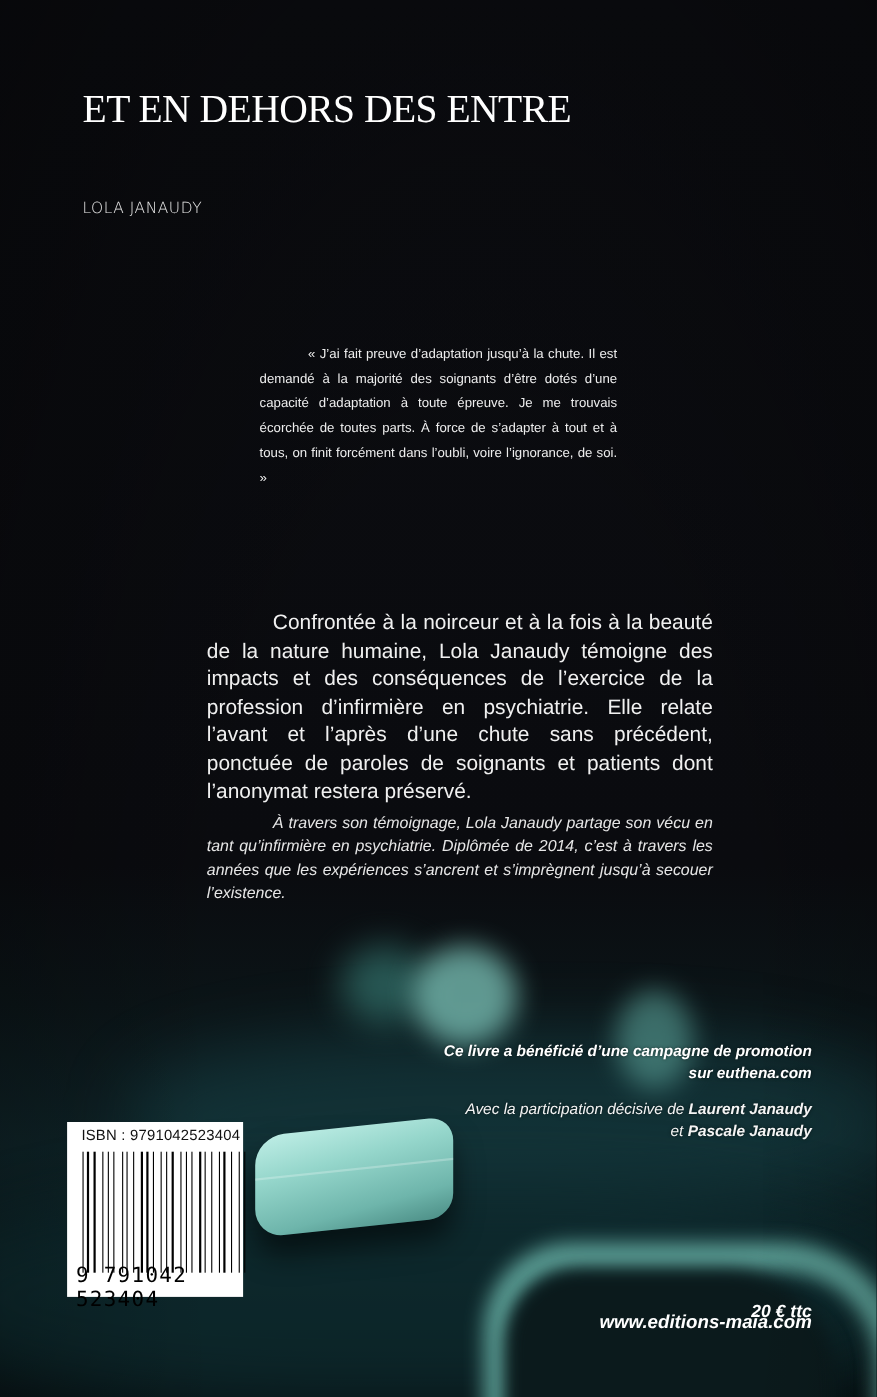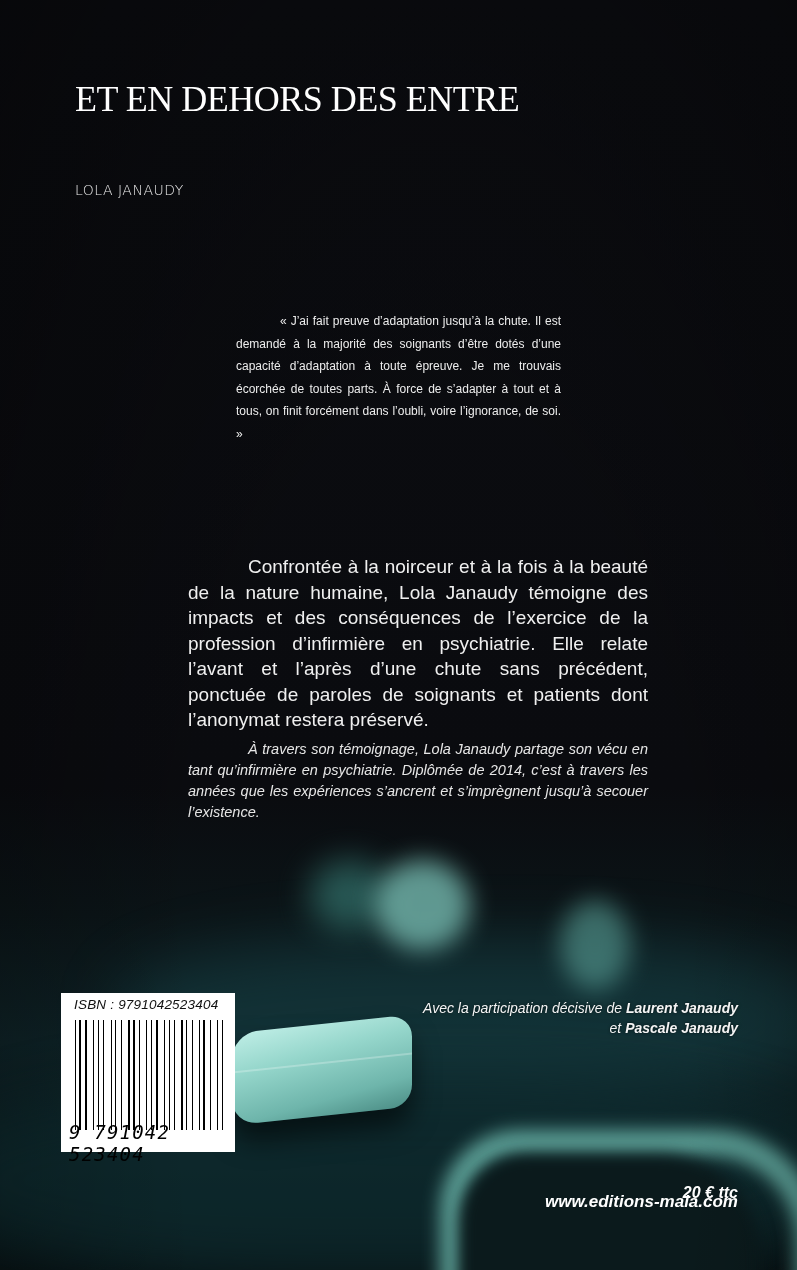--- a/index.html
+++ b/index.html
@@ -129,6 +129,7 @@
   <p class="bio">À travers son témoignage, Lola Janaudy partage son vécu en tant qu’infirmière en psychiatrie. Diplômée de 2014, c’est à travers les années que les expériences s’ancrent et s’imprègnent jusqu’à secouer l’existence.</p>
 
   <div class="promo">
+    <div>Ce livre a bénéficié d’une campagne de promotion</div>
   </div>
   <div class="thanks">
     <div><span>Avec la participation décisive de </span><b>Laurent Janaudy</b></div>

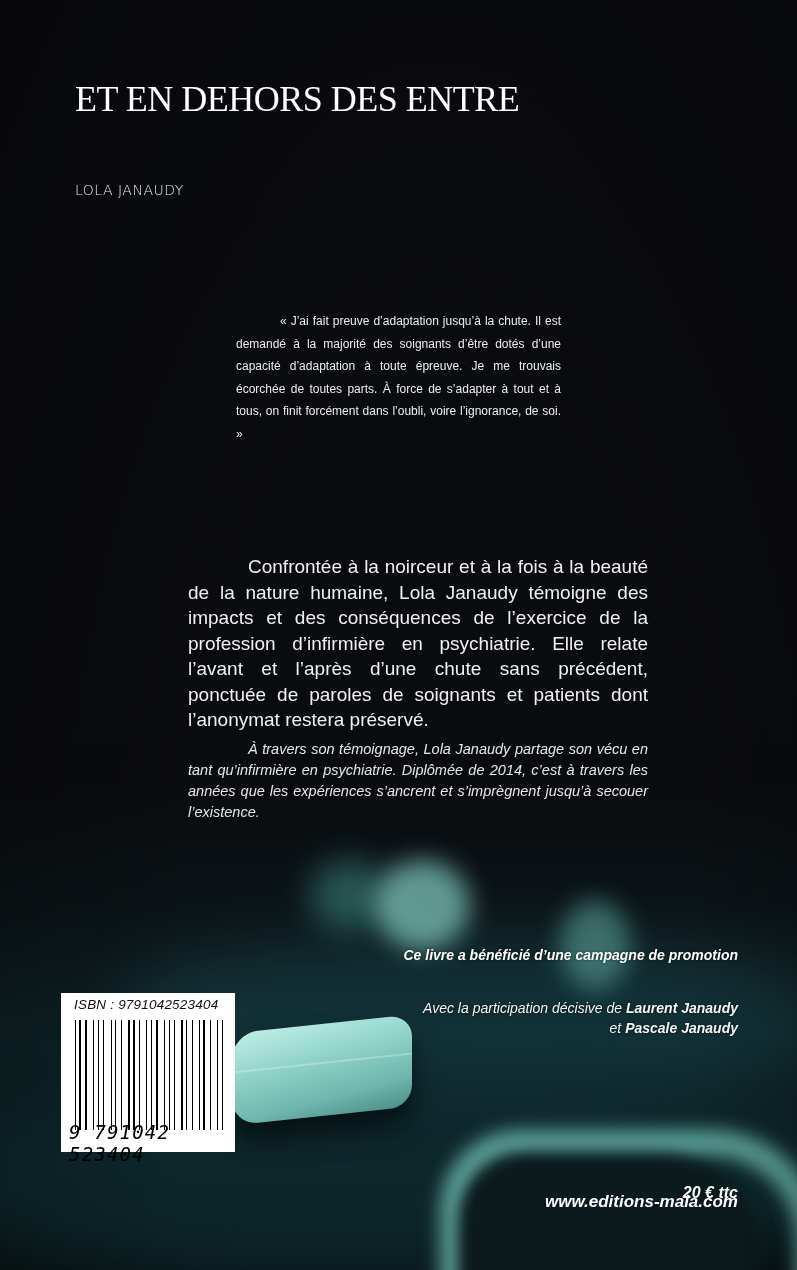--- a/index.html
+++ b/index.html
@@ -130,6 +130,7 @@
 
   <div class="promo">
     <div>Ce livre a bénéficié d’une campagne de promotion</div>
+    <div>sur euthena.com</div>
   </div>
   <div class="thanks">
     <div><span>Avec la participation décisive de </span><b>Laurent Janaudy</b></div>

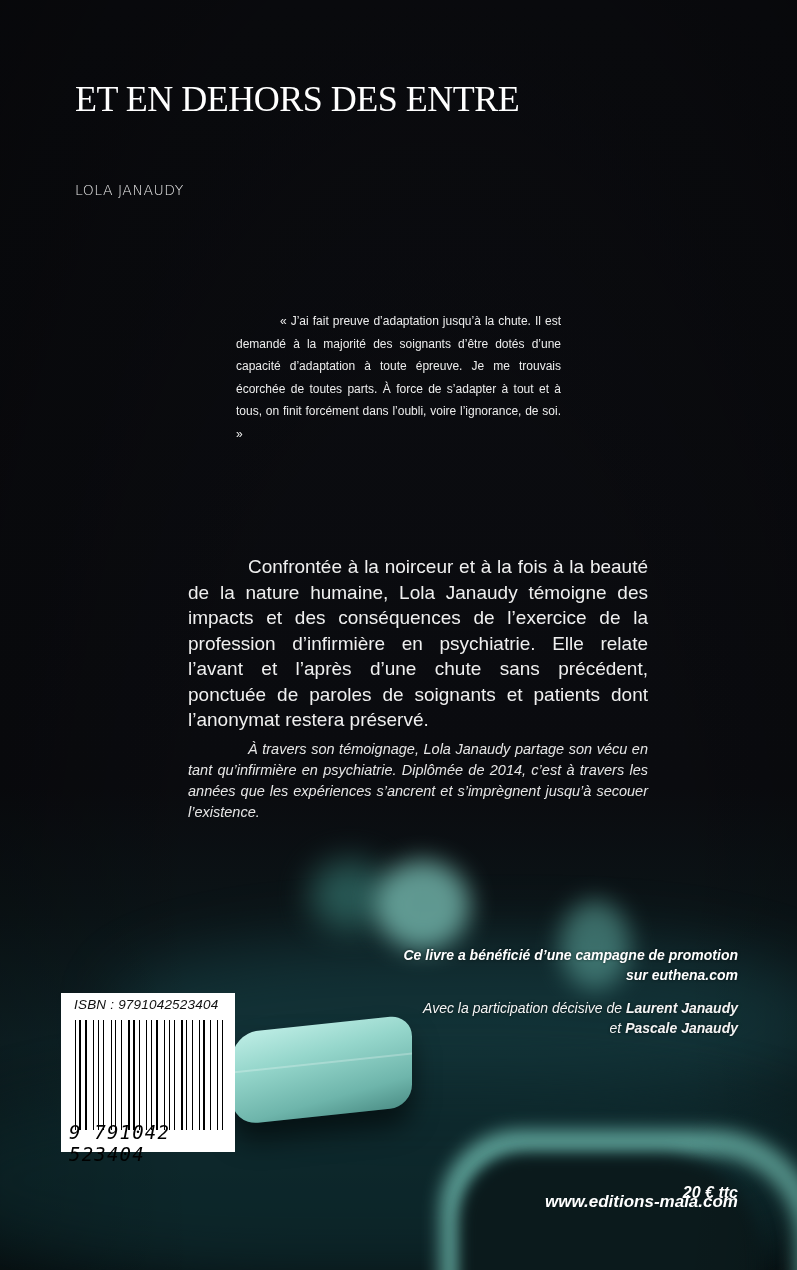--- a/index.html
+++ b/index.html
@@ -87,8 +87,8 @@
       font-size: 17px; font-weight: bold; font-style: italic; color: #ffffff;
     }
     .isbn-box {
-      position: absolute; left: 61px; top: 993px; width: 174px; height: 159px;
-      background: #ffffff; color: #000; font-style: italic;
+      position: absolute; left: 61px; top: 1020px; width: 160px; height: 159px;
+      background: #ffffff; color: #000;
     }
     .isbn-label {
       position: absolute; left: 13px; top: 4px;

